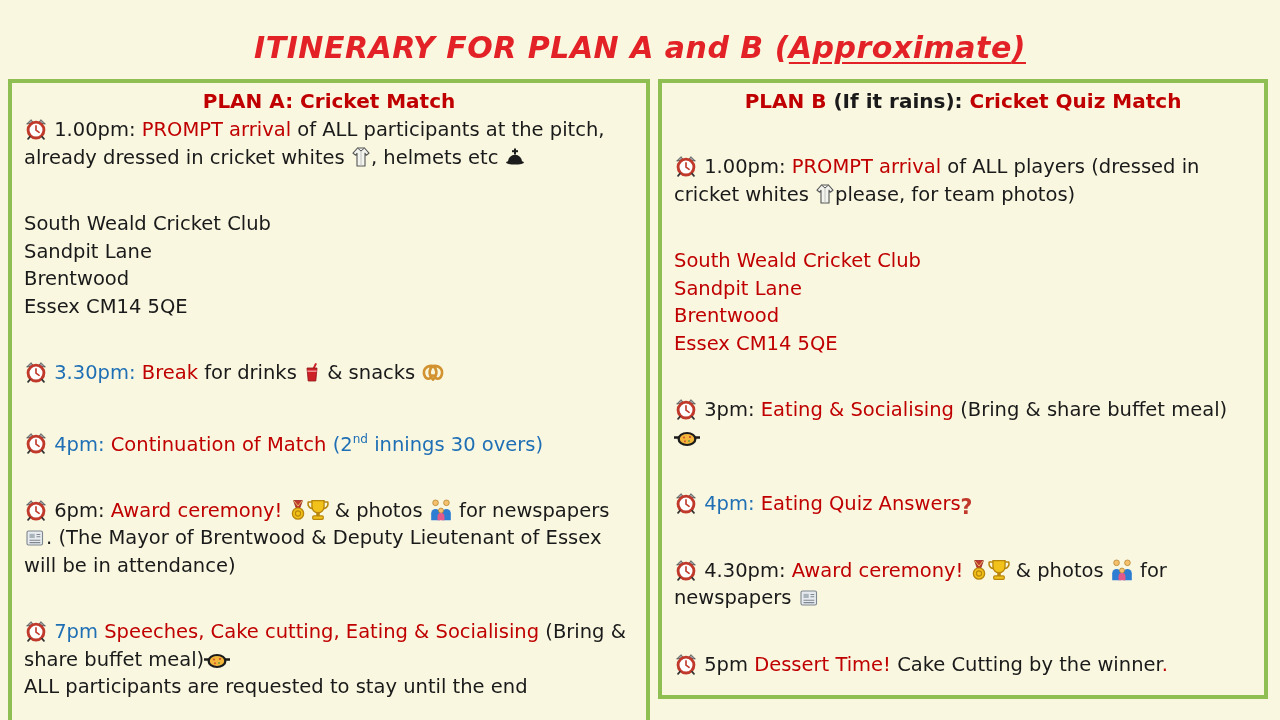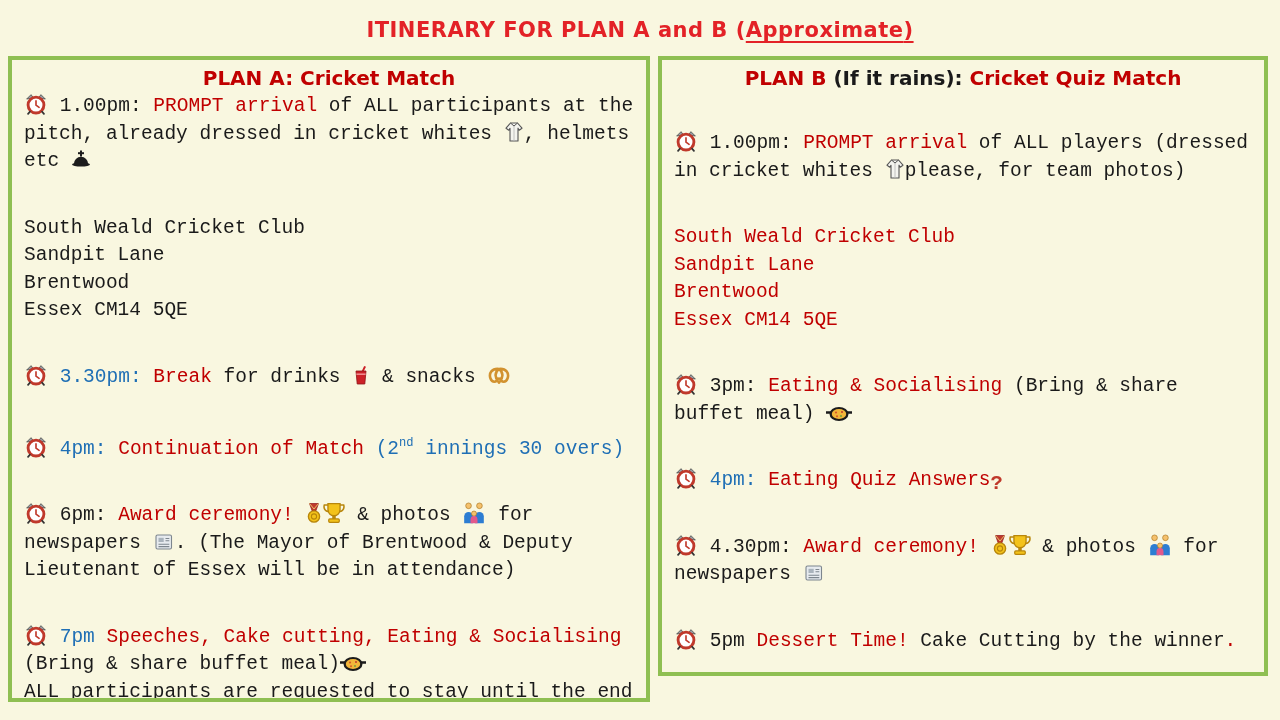--- a/index.html
+++ b/index.html
@@ -7,8 +7,8 @@
   body { font-family:"DejaVu Sans","Liberation Sans",sans-serif; background:var(--bg,#f9f7e0); }
   .page { width:1280px; height:720px; background:var(--bg,#f9f7e0); overflow:hidden; }
 
-  .title { text-align:center; padding-top:18px; font-size:21px; font-weight:bold;
-           color:var(--title-red,#e32227); letter-spacing:0.5px; }
+  .title { text-align:center; padding-top:30px; font-size:30px; font-weight:bold;
+           color:var(--title-red,#e32227); letter-spacing:0.5px;font-style:italic; }
   .title .u { text-decoration:underline; text-decoration-thickness:2px; text-underline-offset:4px; }
 
   .columns { display:flex; align-items:flex-start; padding:8px 8px 0 8px; gap:8px; margin-top:6px; }

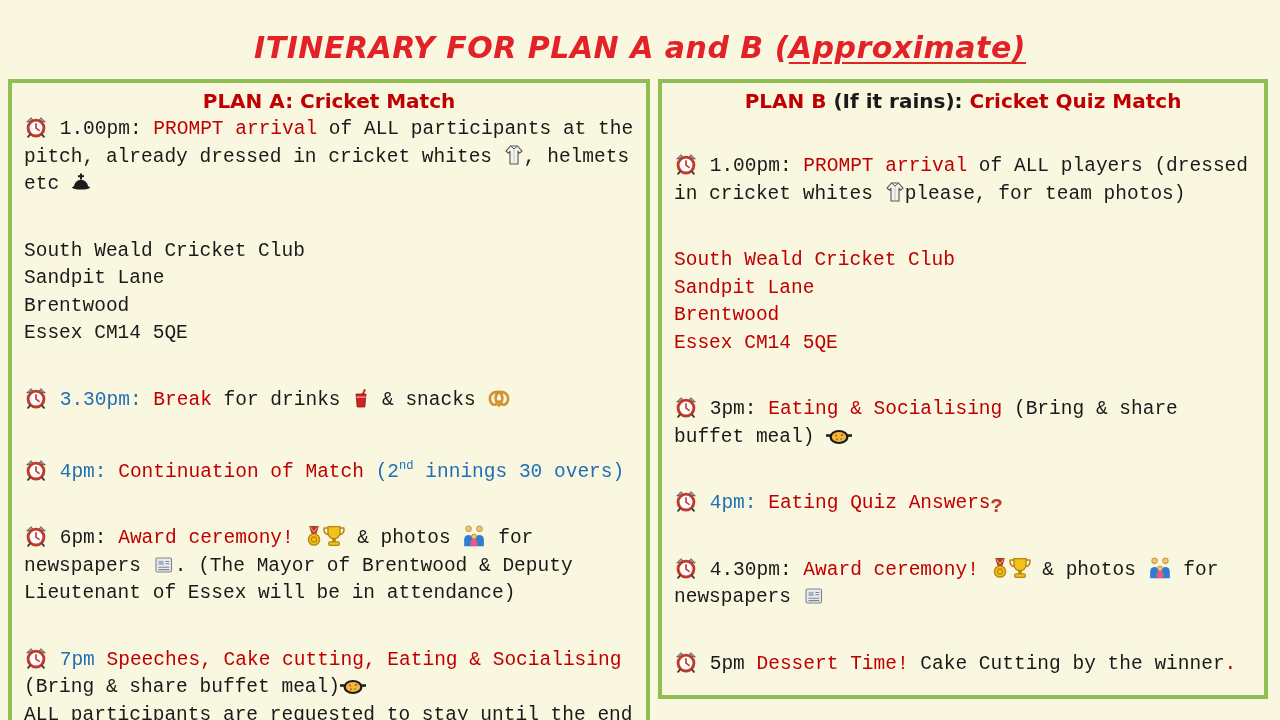--- a/index.html
+++ b/index.html
@@ -20,7 +20,7 @@
   .panel-header { text-align:center; font-size:20px; font-weight:bold; line-height:26px; margin-bottom:2px; }
 
   .panel-body { font-size:19.5px; line-height:27.5px; color:var(--black,#1a1a1a); }
-  .line { min-height:27px;font-family:Liberation Mono, monospace; }
+  .line { min-height:27px; }
   .line.gap { margin-top:39px; }
 
   .c-black { color:var(--black,#1a1a1a); }

